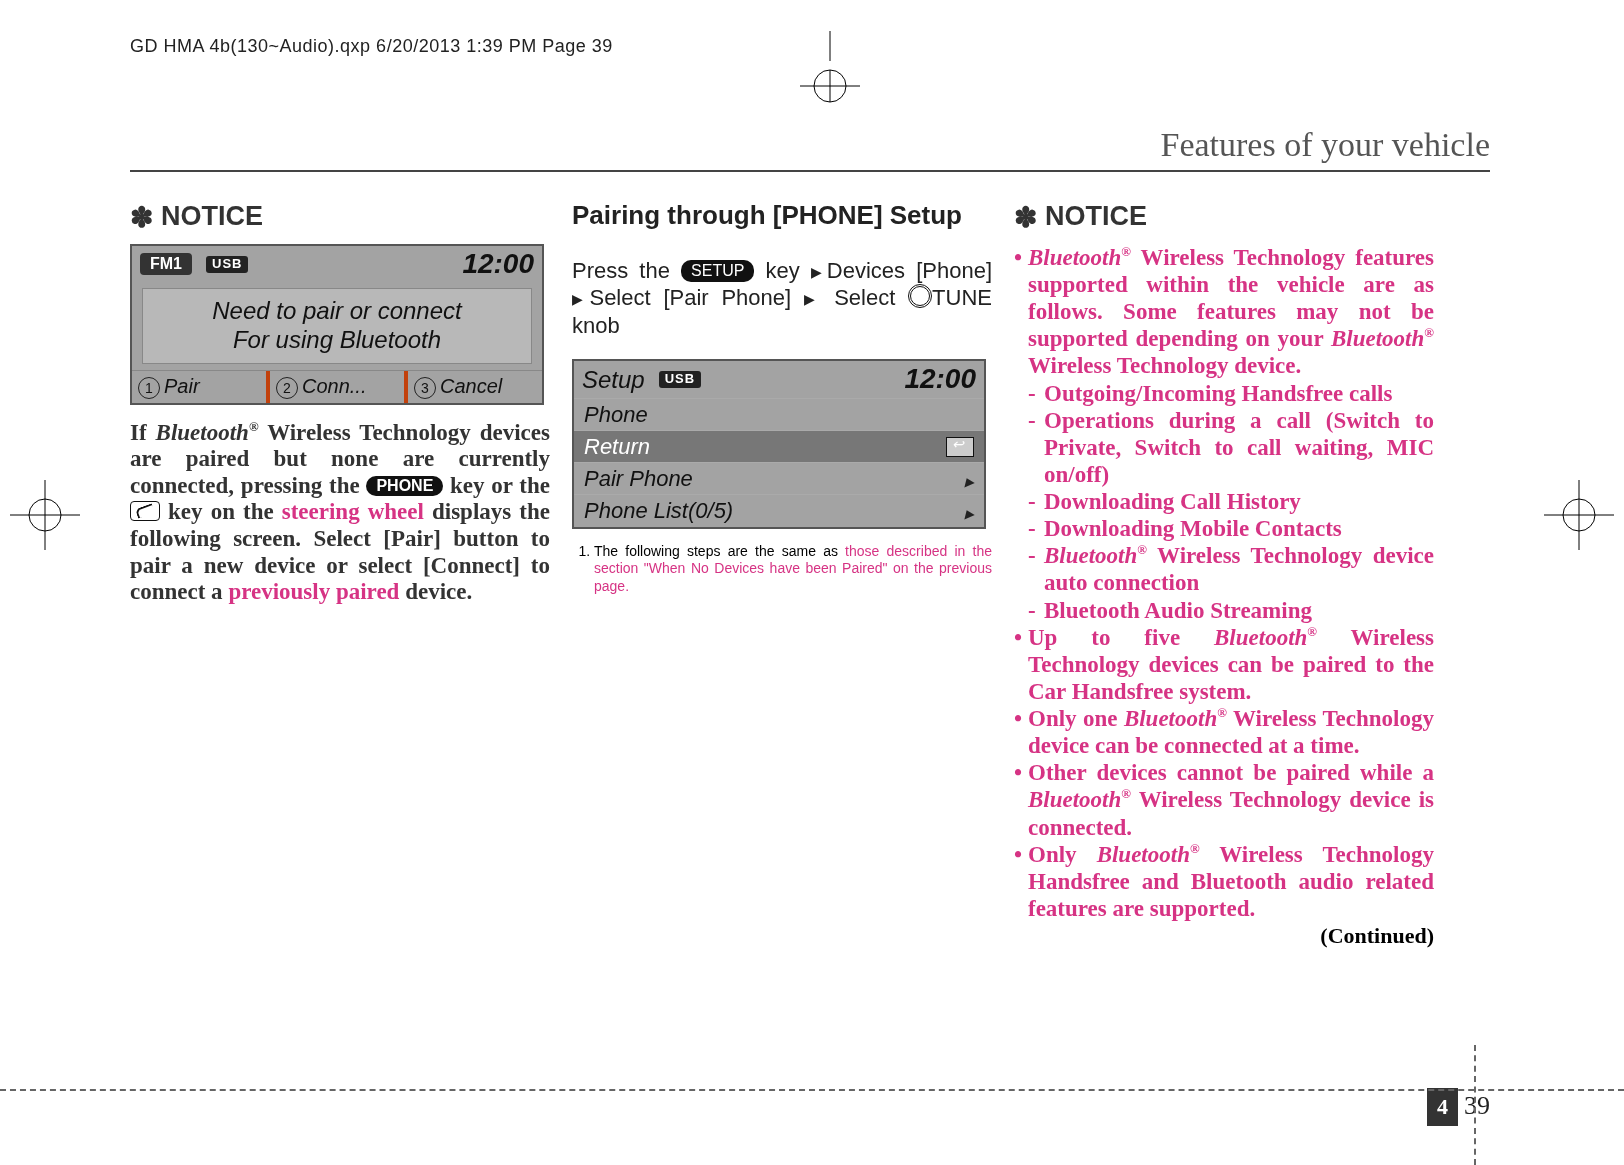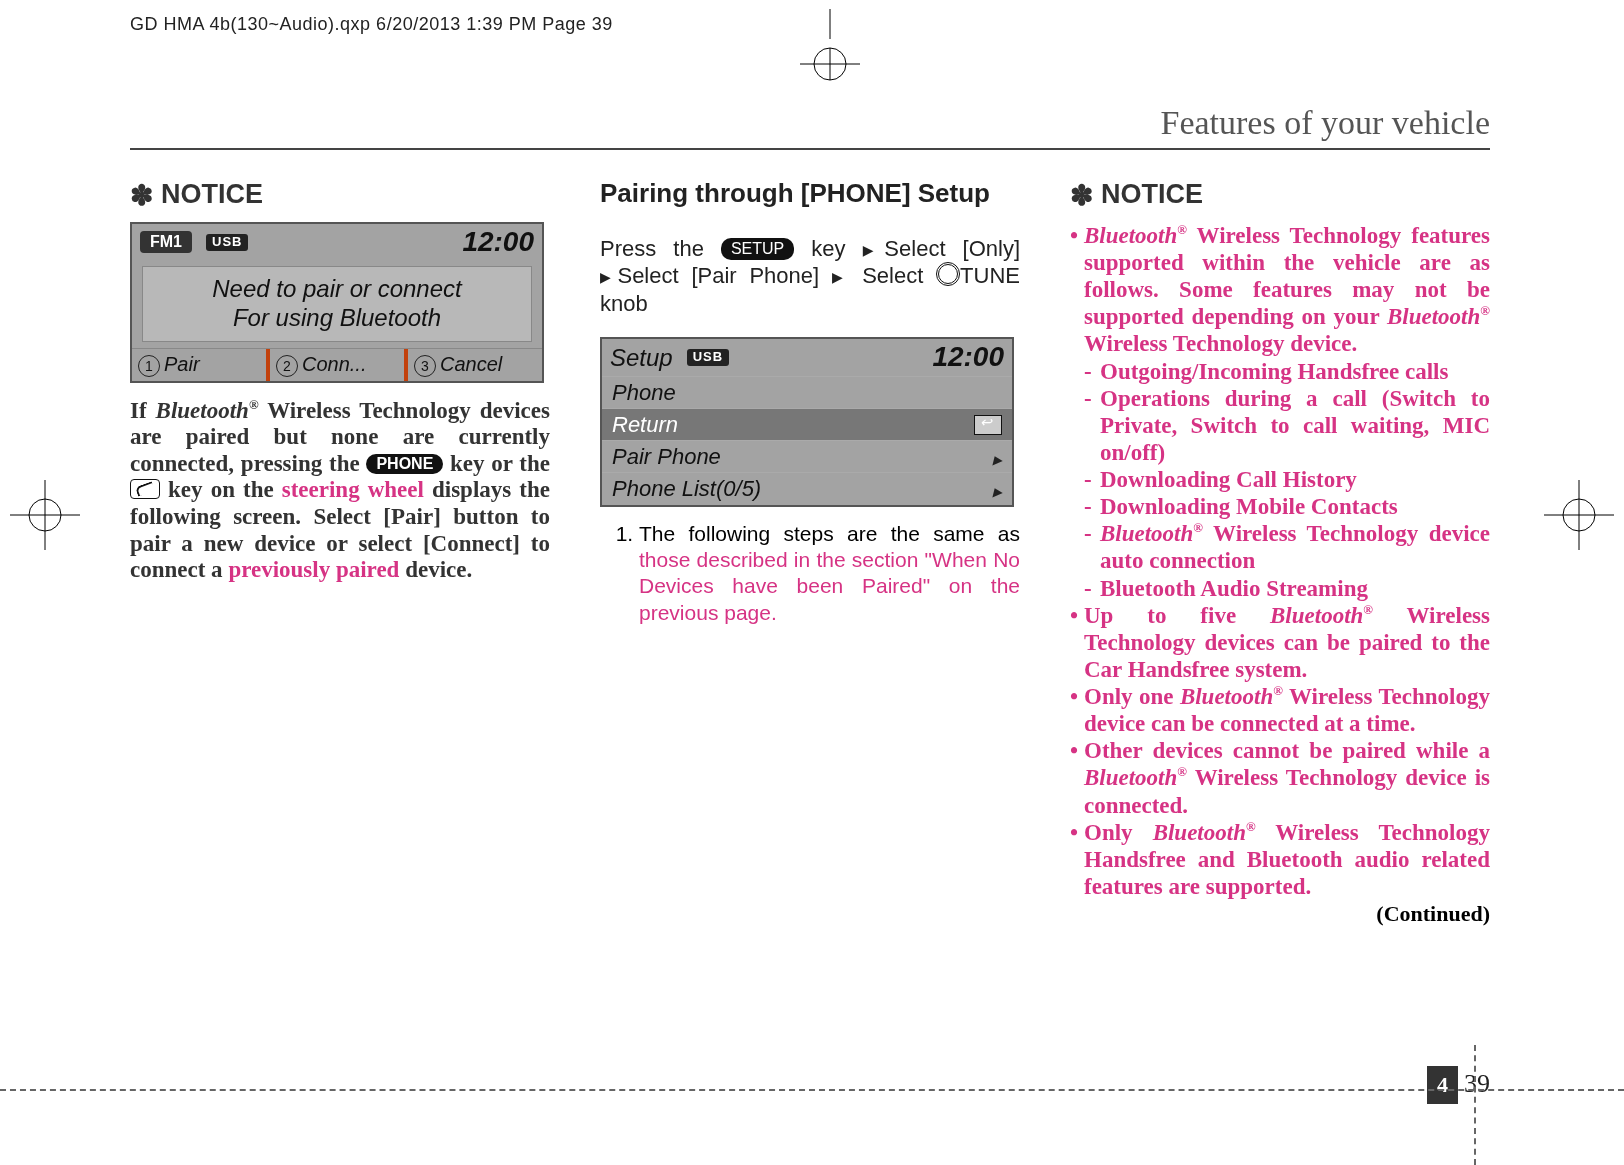--- a/index.html
+++ b/index.html
@@ -15,7 +15,7 @@
   .page {
     position: absolute;
     left: 90px;
-    top: 14px;
+    top: 36px;
     width: 1440px;
     height: 1120px;
   }

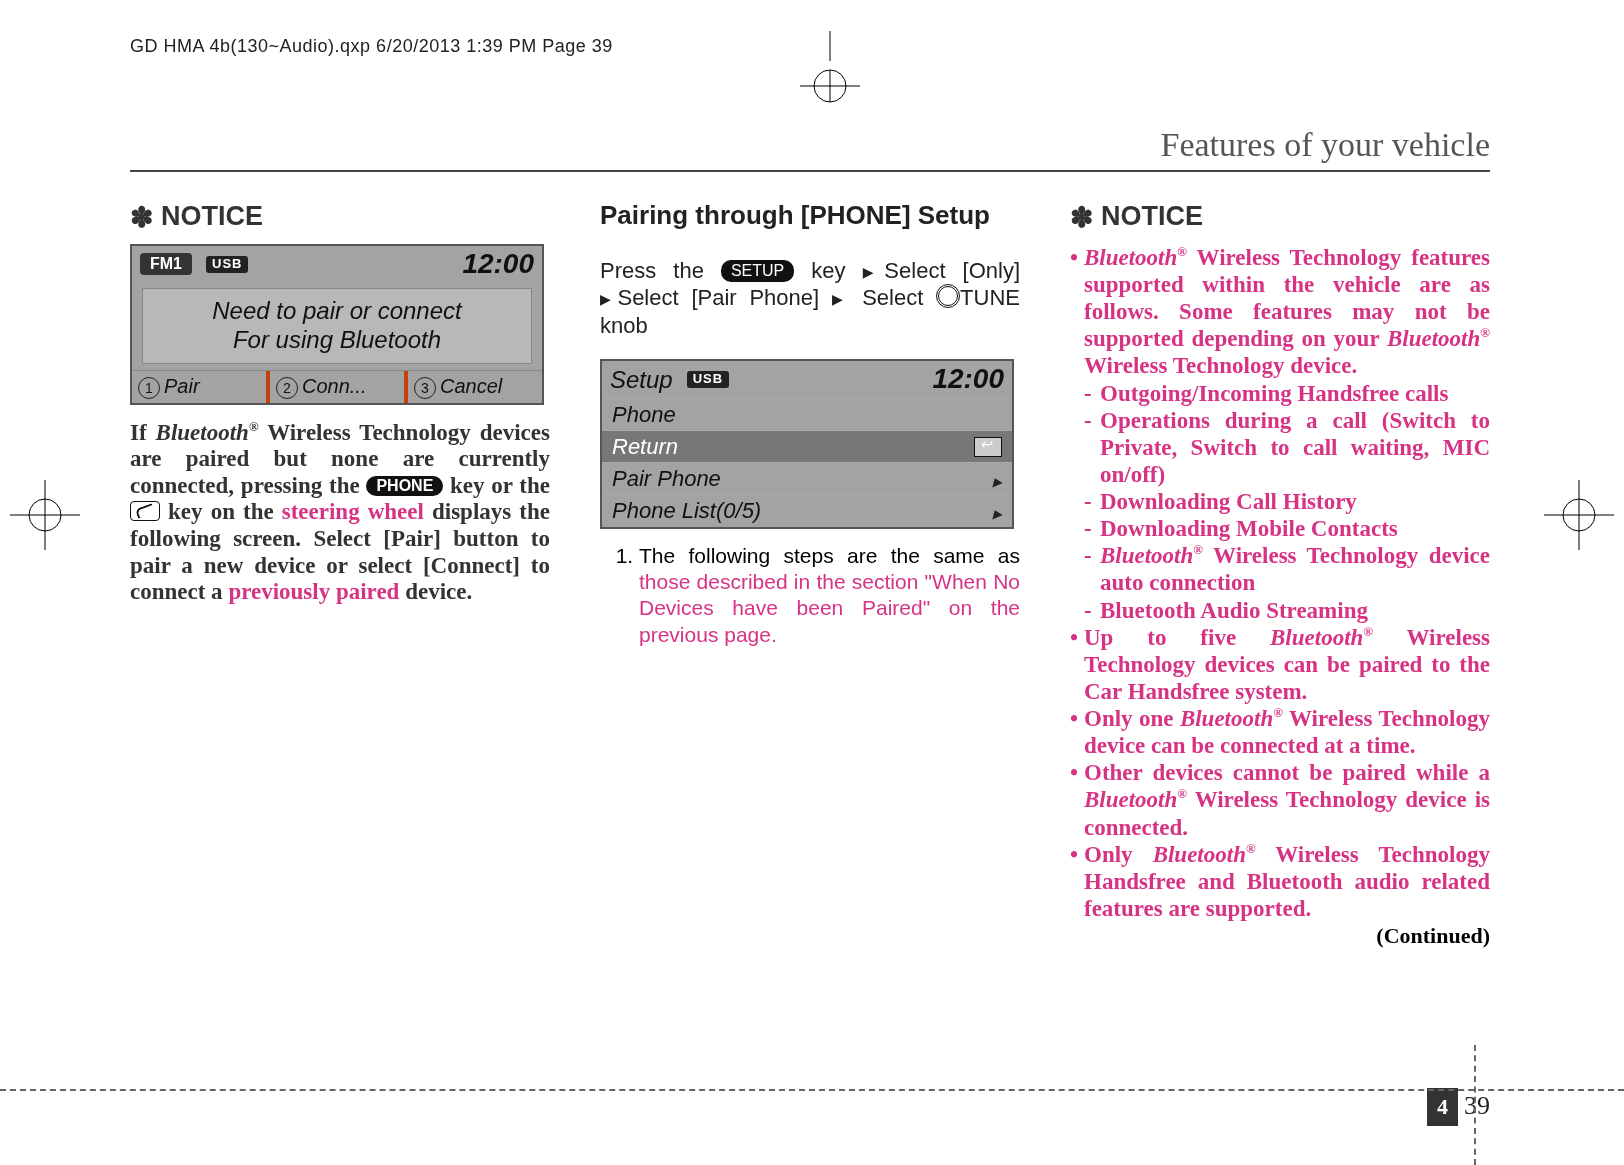--- a/index.html
+++ b/index.html
@@ -54,7 +54,7 @@
     left: 40px;
     width: 1360px;
     display: flex;
-    gap: 50px;
+    gap: 22px;
   }
   .col {
     width: 420px;

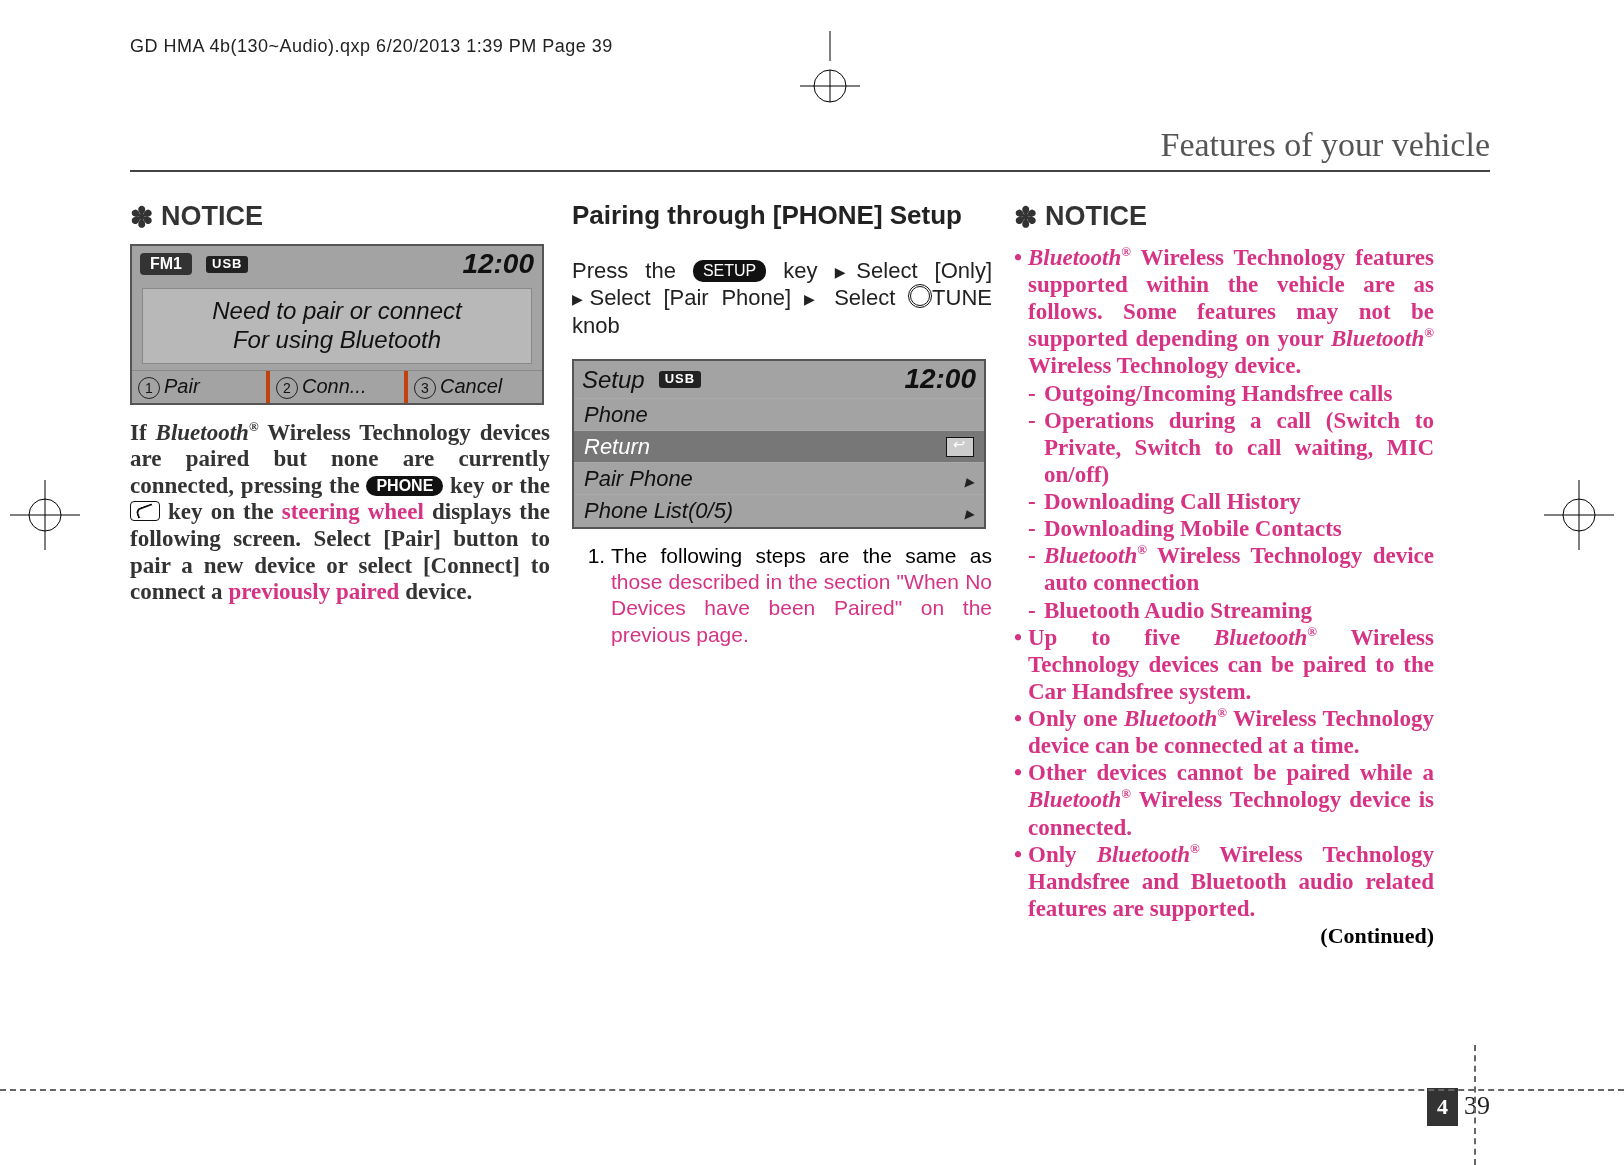--- a/index.html
+++ b/index.html
@@ -362,7 +362,7 @@
       <div class="h2">Pairing through [PHONE] Setup</div>
 
       <div class="midbody">
-        <span>Press the </span><span class="key-badge">SETUP</span><span> key </span><span class="tri">▶</span><span>Select [Only]</span> <span class="tri">▶</span><span>Select [Pair Phone] </span><span class="tri">▶</span> <span>Select </span><span class="tuneknob"></span><span>TUNE knob</span>
+        <span>Press the </span><span class="key-badge">SETUP</span><span> key </span><span class="tri">▶</span><span>Devices [Phone]</span> <span class="tri">▶</span><span>Select [Pair Phone] </span><span class="tri">▶</span> <span>Select </span><span class="tuneknob"></span><span>TUNE knob</span>
       </div>
 
       <div style="height:20px"></div>

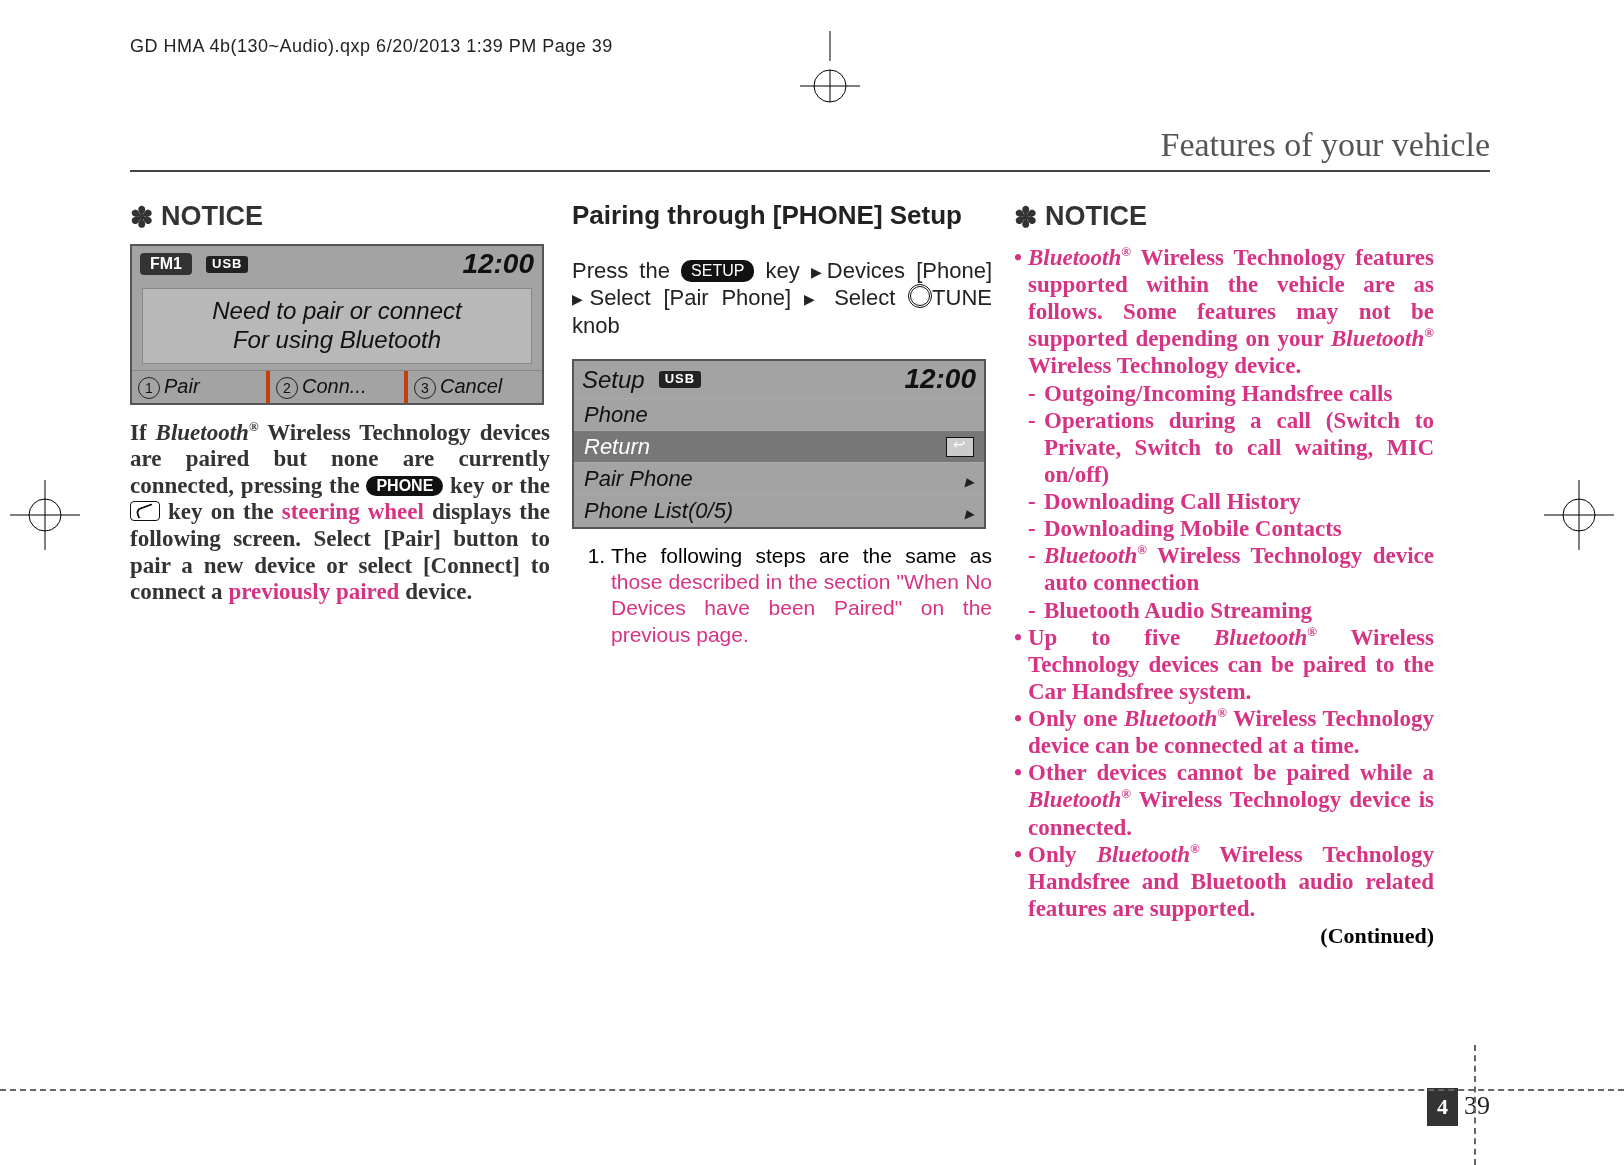--- a/index.html
+++ b/index.html
@@ -237,7 +237,7 @@
   }
   .tri { font-size:14px; vertical-align:1px; }
   ol.steps { margin:12px 0 0 0; padding-left: 22px;}
-  ol.steps li { font-family: Arial, Helvetica, sans-serif; font-size:21px; line-height:1.25; text-align:justify;margin-left:17px;}
+  ol.steps li { font-family: Arial, Helvetica, sans-serif; font-size:14px; line-height:1.25; text-align:justify;}
 
   
   .rb {

